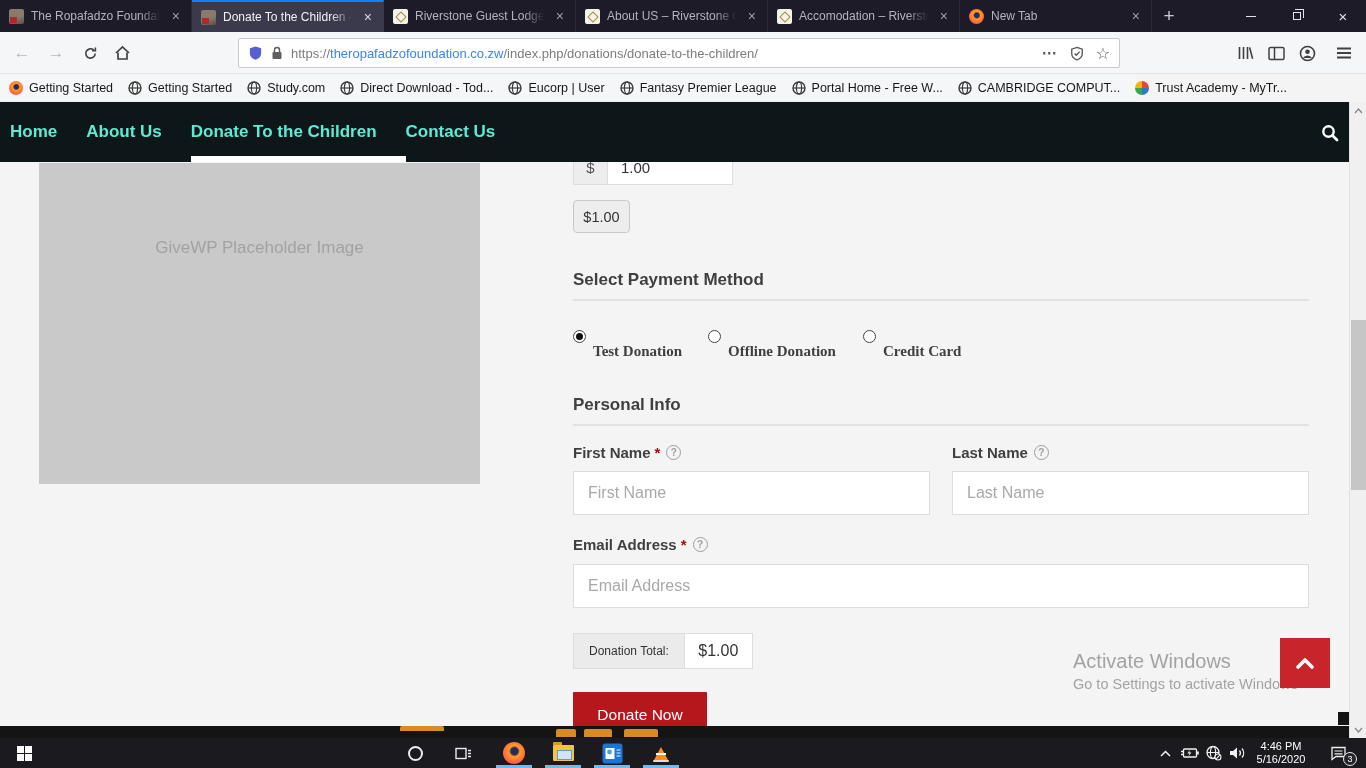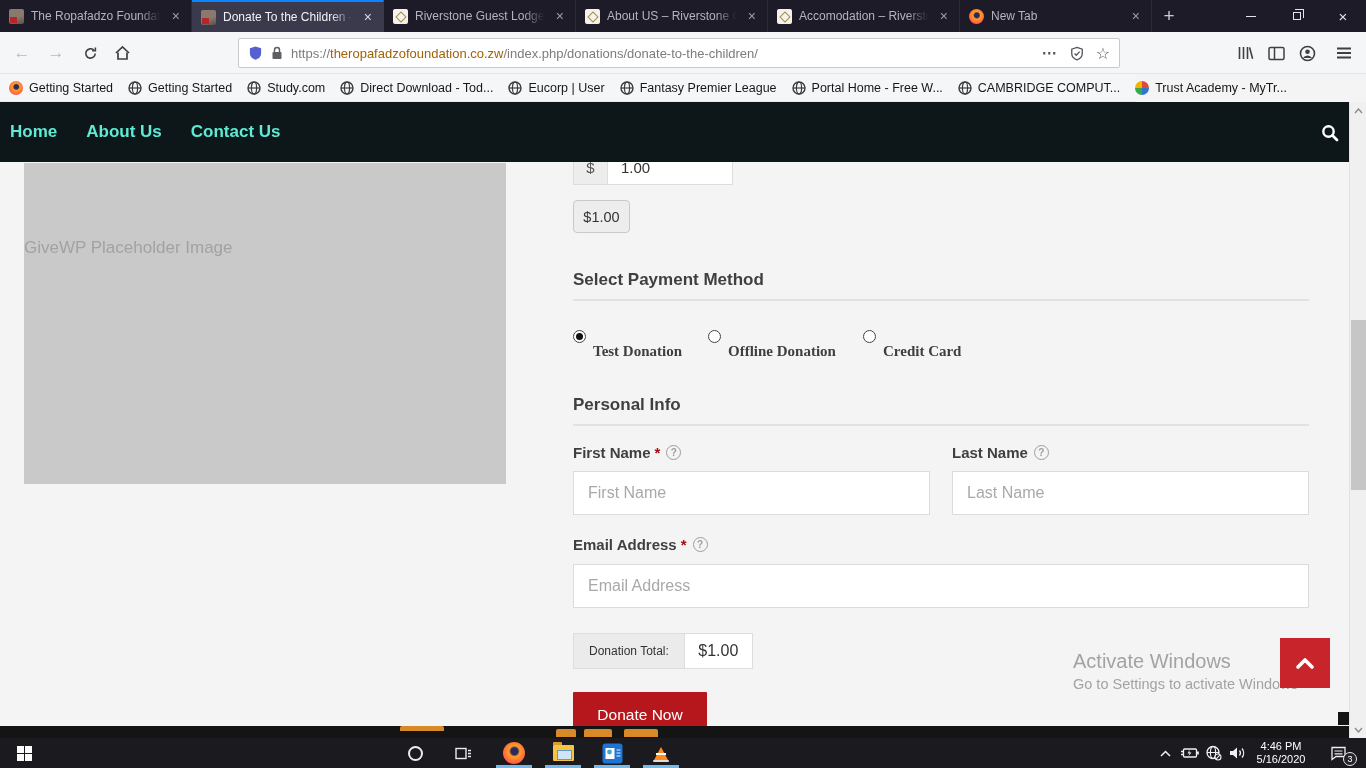--- a/index.html
+++ b/index.html
@@ -34,7 +34,7 @@
   .nav-btn.disabled { color:#b9b9b9; }
   .urlbar { position:absolute; left:238px; top:6px; width:882px; height:30px; background:#fff; border:1px solid #c9c9cc; border-radius:2px; display:flex; align-items:center; padding:0 9px; gap:8px; }
   .url-text { font-size:13px; color:#7c7c7c; white-space:nowrap; overflow:hidden; flex:1; }
-  .url-domain { color:#a16207;text-align:right; }
+  .url-domain { color:#3b82f6;text-align:right; }
   .urlbar-right { display:flex; align-items:center; gap:12px; color:#55555a; }
   .dots-icon { font-size:15px; letter-spacing:1px; font-weight:bold; }
   .star-icon { font-size:16px; }

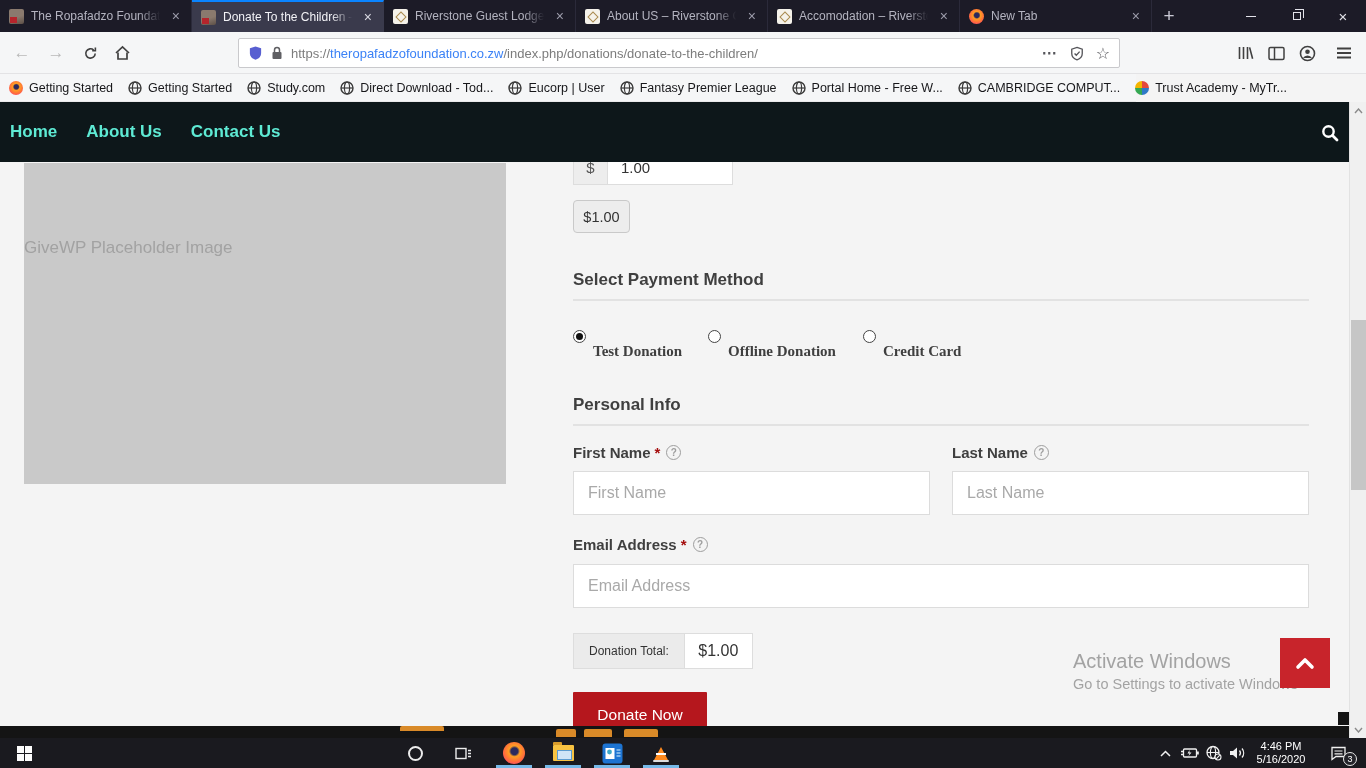--- a/index.html
+++ b/index.html
@@ -311,6 +311,9 @@
     <div class="nav-item">
         <span>About Us</span>
       </div>
+    <div class="nav-item active">
+        <span>Donate To the Children</span>
+      </div>
     <div class="nav-item">
         <span>Contact Us</span>
       </div>

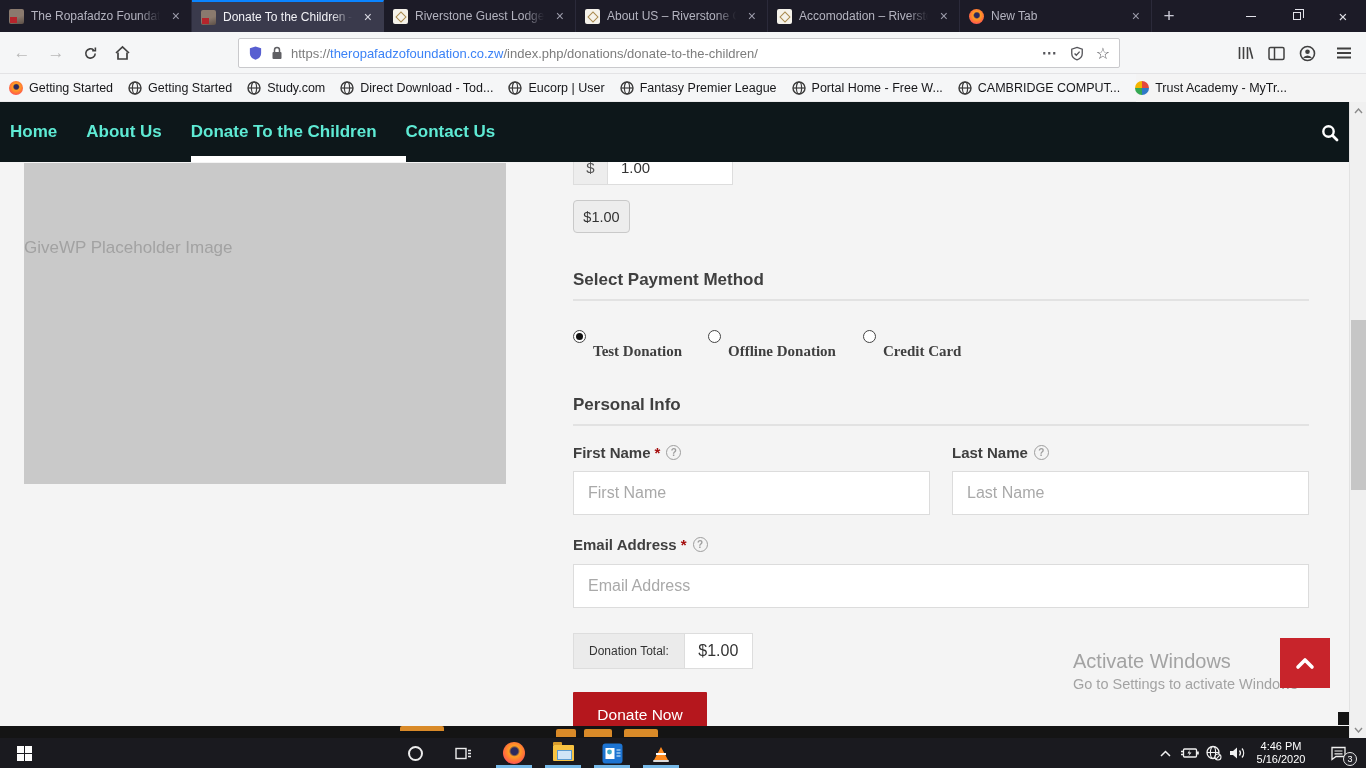--- a/index.html
+++ b/index.html
@@ -56,7 +56,7 @@
 
   .page { position:absolute; top:60px; left:0; width:1349px; height:564px; background:#f4f4f4; z-index:1; }
 
-  .placeholder-img { position:absolute; left:24px; top:1px; width:482px; height:321px; background:#c9c9c9; padding-top:75px; font-size:17px; color:#a2a2a2; }
+  .placeholder-img { position:absolute; left:39px; top:1px; width:441px; height:321px; background:#c9c9c9; text-align:center; padding-top:75px; font-size:17px; color:#a2a2a2; }
 
   .amount-row { position:absolute; left:573px; top:-13px; height:36px; display:flex; }
   .currency-cell { width:34px; background:#ededed; border:1px solid #ddd; border-right:none; display:flex; align-items:center; justify-content:center; font-size:15px; color:#555; }

